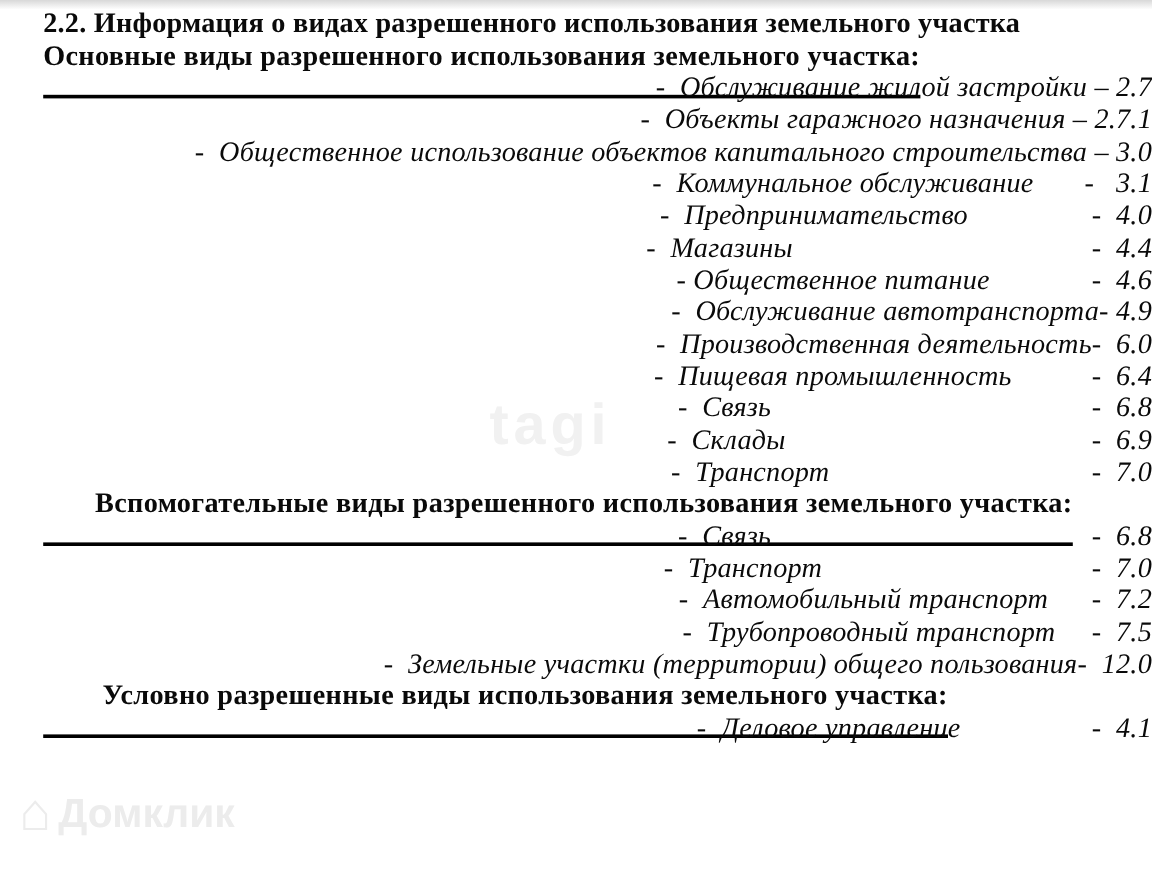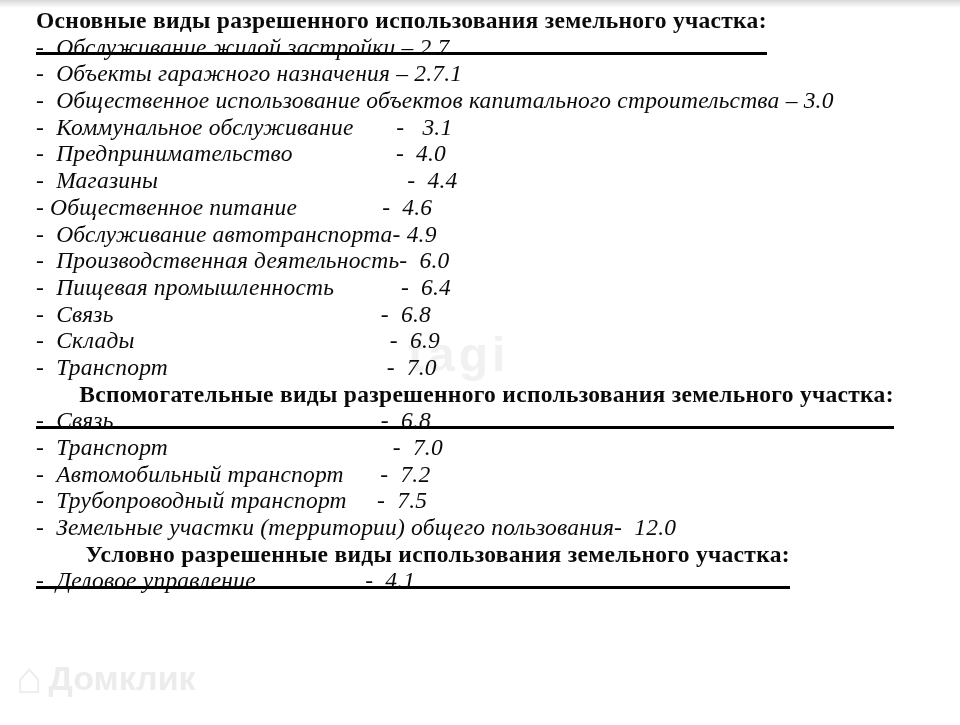--- a/index.html
+++ b/index.html
@@ -61,6 +61,7 @@
     <span>Домклик</span>
   </div>
 
+  <div class="line doc-title">2.2. Информация о видах разрешенного использования земельного участка</div>
 
   <div class="line heading"><span class="ul">Основные виды разрешенного использования земельного участка:</span></div>
 

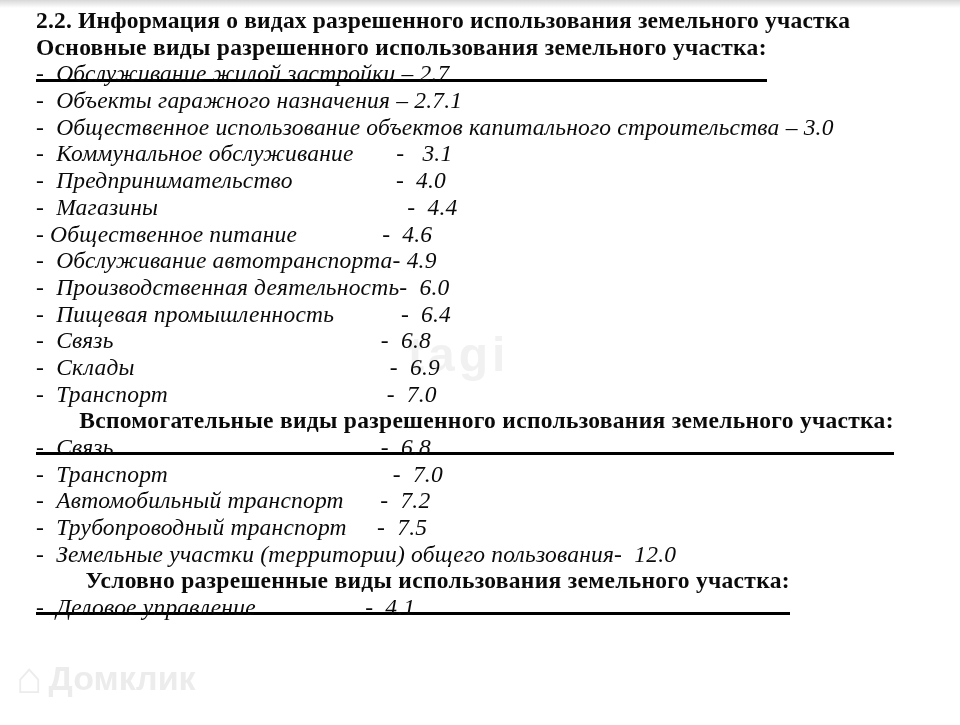--- a/index.html
+++ b/index.html
@@ -32,7 +32,7 @@
     border-bottom:3px solid #000;
     padding-bottom:19px;
   }
-  .item{font-style:italic;letter-spacing:0.2px;}
+  .item{font-style:italic;letter-spacing:0.2px;text-align:right;}
   .watermark-center{
     position:absolute;left:408px;top:318px;
     font-family:"Liberation Sans", sans-serif;

